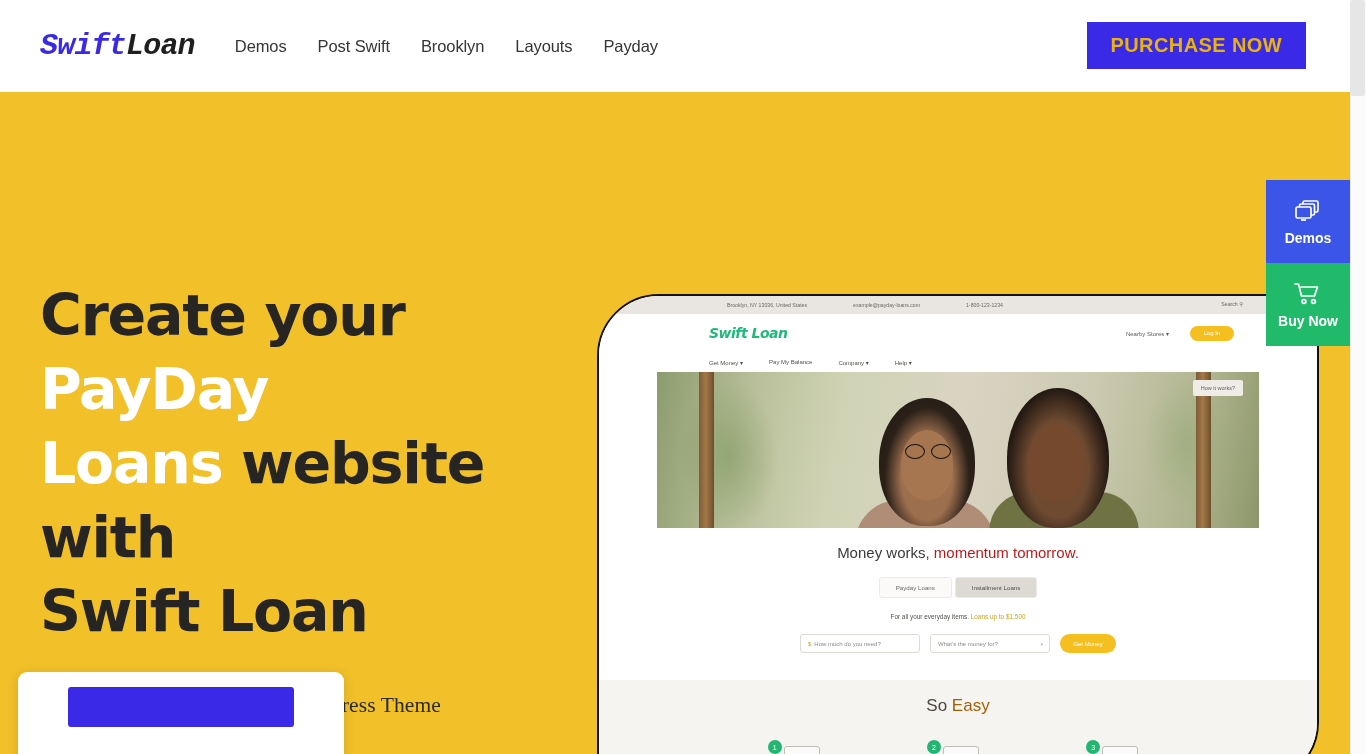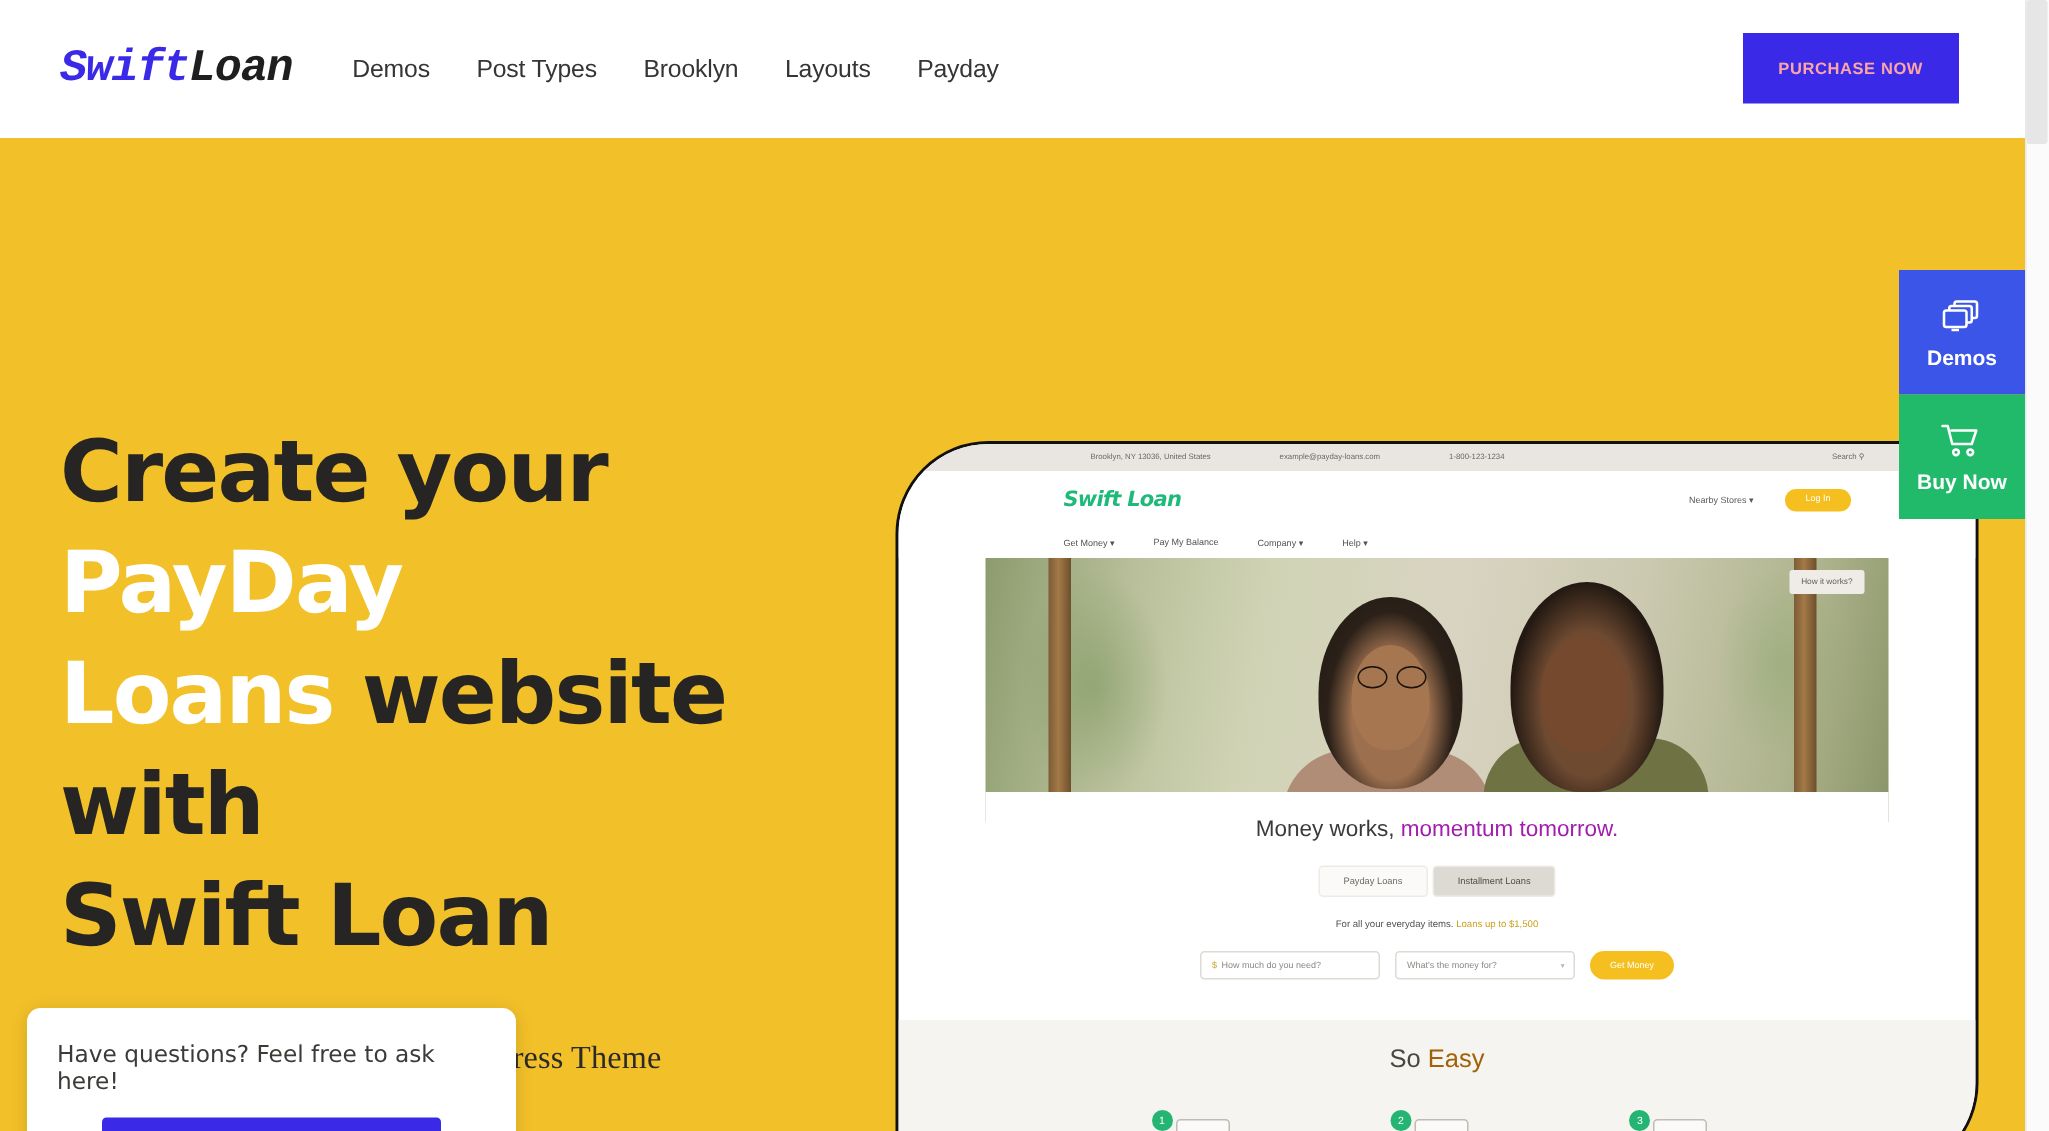--- a/index.html
+++ b/index.html
@@ -262,7 +262,7 @@
   </div>
   <nav id="nav">
     <span class="nav-link">Demos</span>
-    <span class="nav-link">Post Types</span>
+    <span class="nav-link">Post Swift</span>
     <span class="nav-link">Brooklyn</span>
     <span class="nav-link">Layouts</span>
     <span class="nav-link">Payday</span>

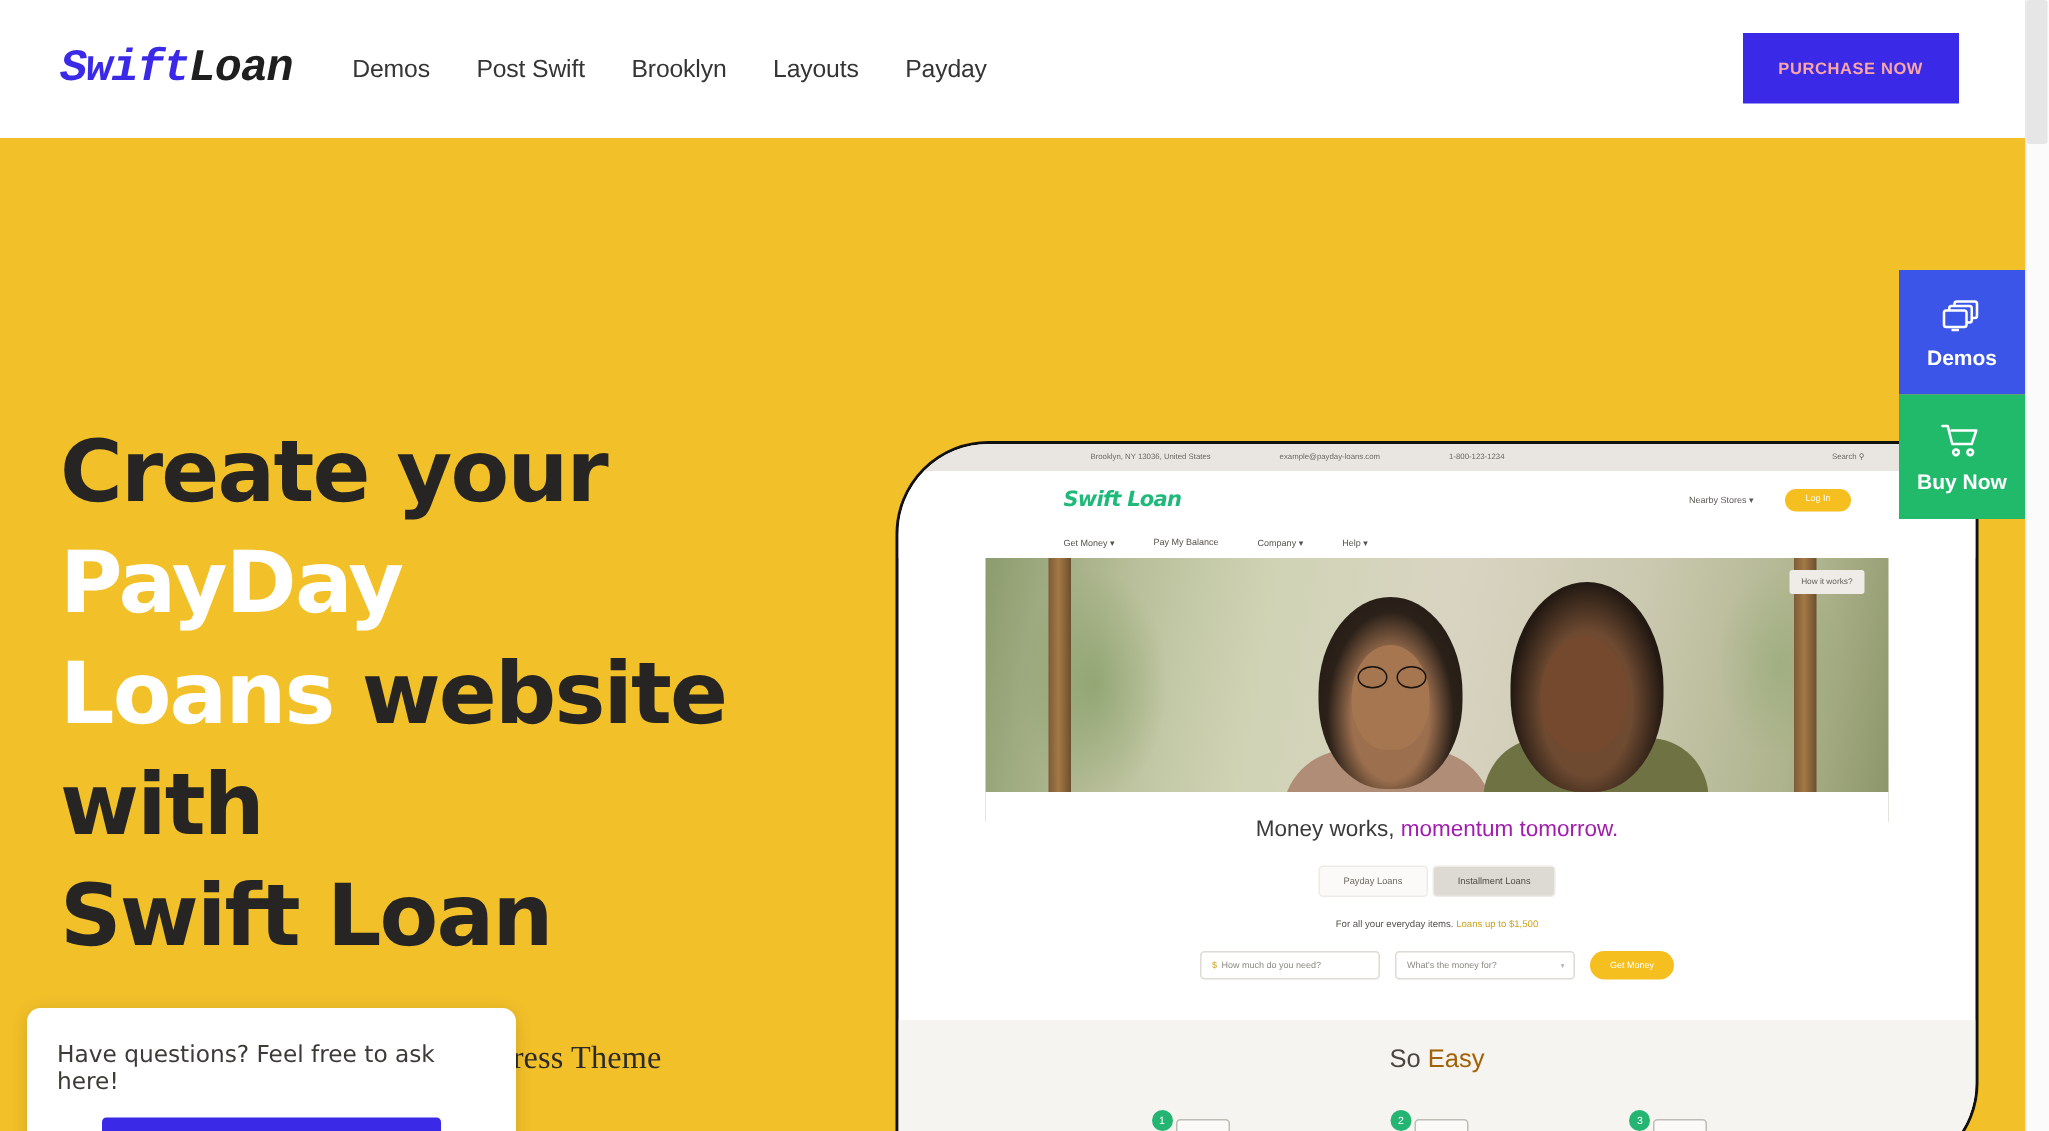--- a/index.html
+++ b/index.html
@@ -42,9 +42,9 @@
 
   #purchase-now {
     position: absolute; top: 22px; right: 44px;
-    background: #3a2ae8; color: #fca5a5; border: none;
+    background: #3a2ae8; color: #eab308; border: none;
     font-family: "Liberation Sans", sans-serif;
-    font-size: 11px; font-weight: 700; letter-spacing: 0.4px;
+    font-size: 20px; font-weight: 700; letter-spacing: 0.4px;
     padding: 0 24px; height: 47px; cursor: pointer;
   }
 

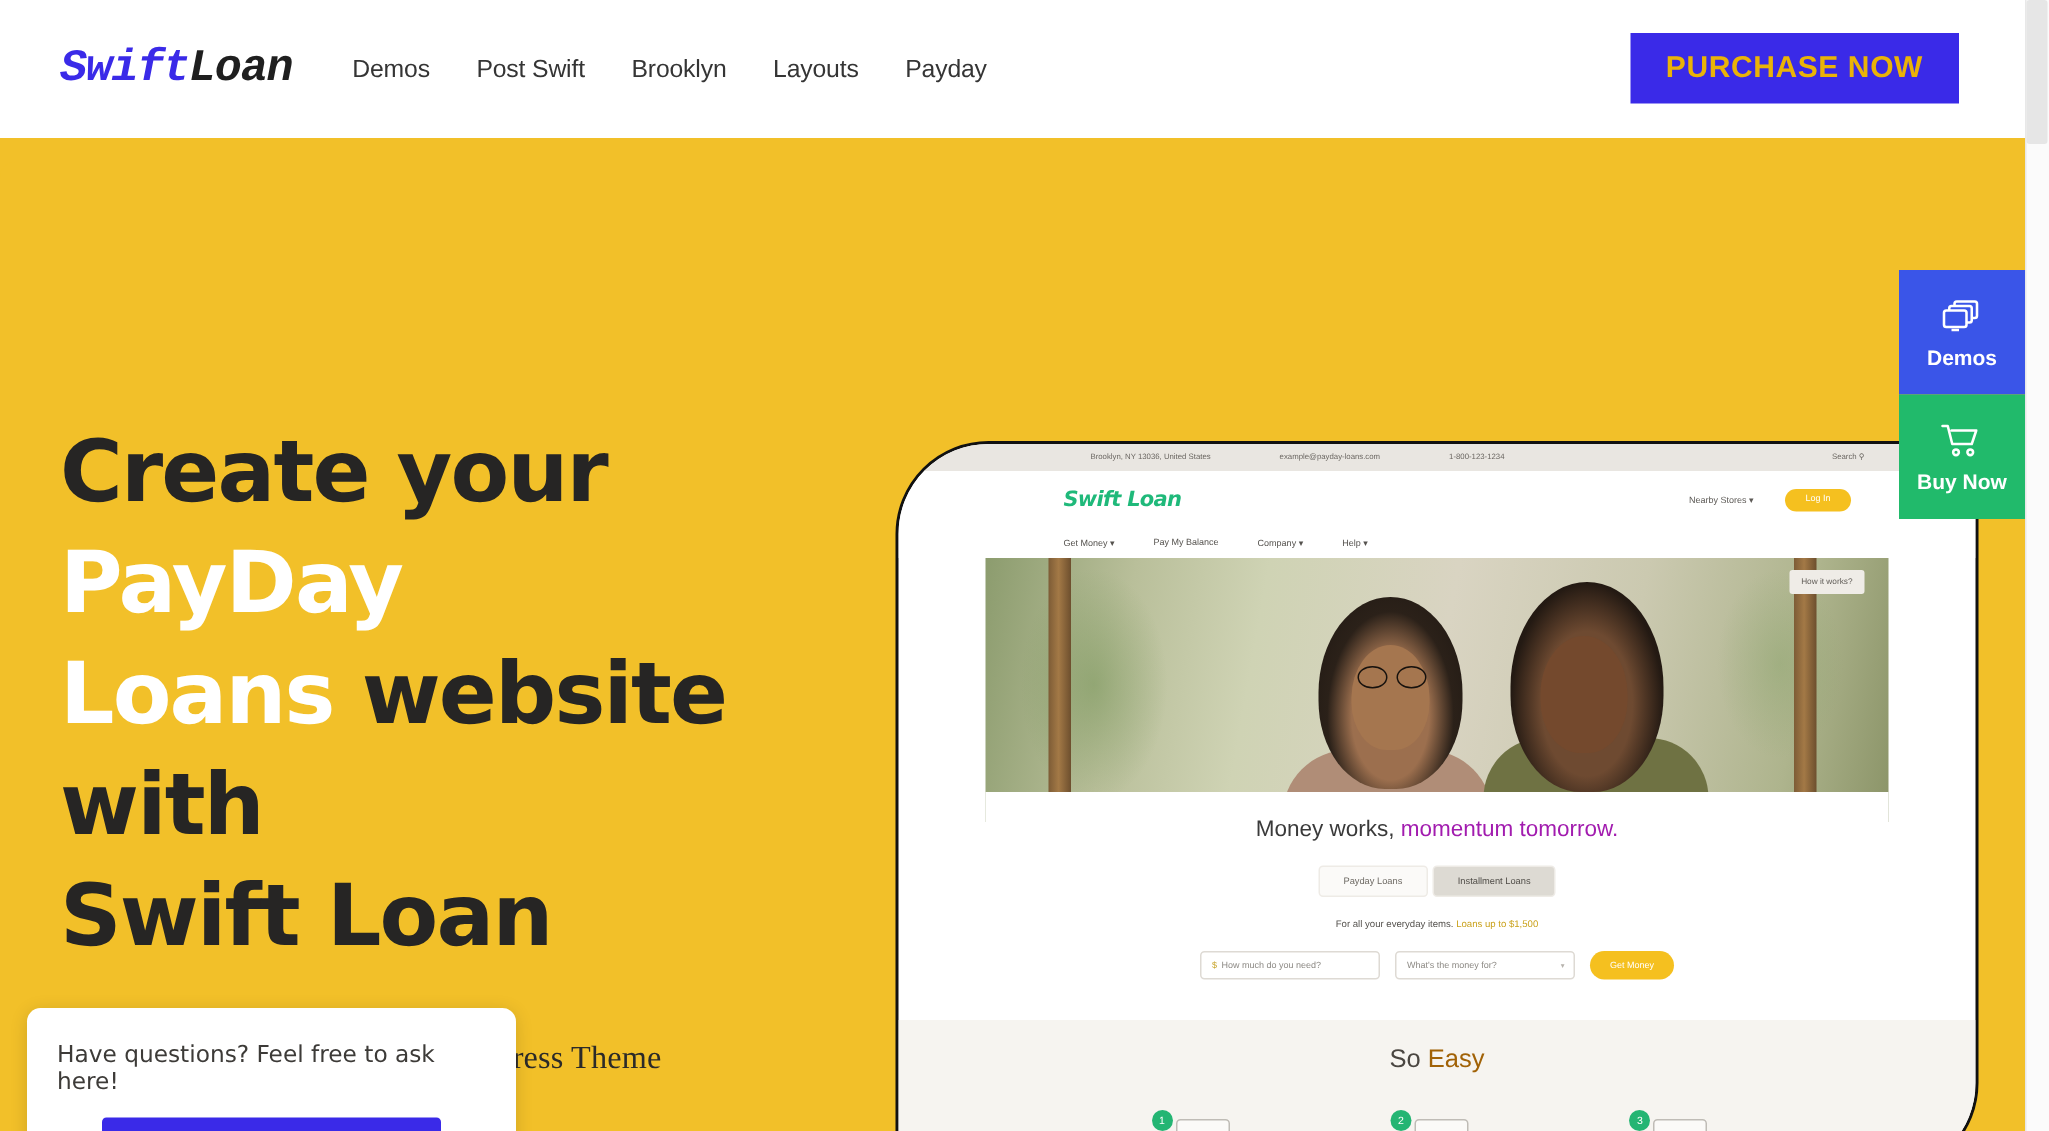--- a/index.html
+++ b/index.html
@@ -166,7 +166,7 @@
     background: #ffffff; padding: 16px 0 22px; text-align: center;
   }
   #mk-tagline { font-size: 15px; color: #3a3a3a; font-weight: 400; }
-  #mk-tagline .muted { color: #a21caf; }
+  #mk-tagline .muted { color: #b91c1c; }
   #mk-tabs {
     margin-top: 16px; display: flex; justify-content: center; gap: 3px;
   }

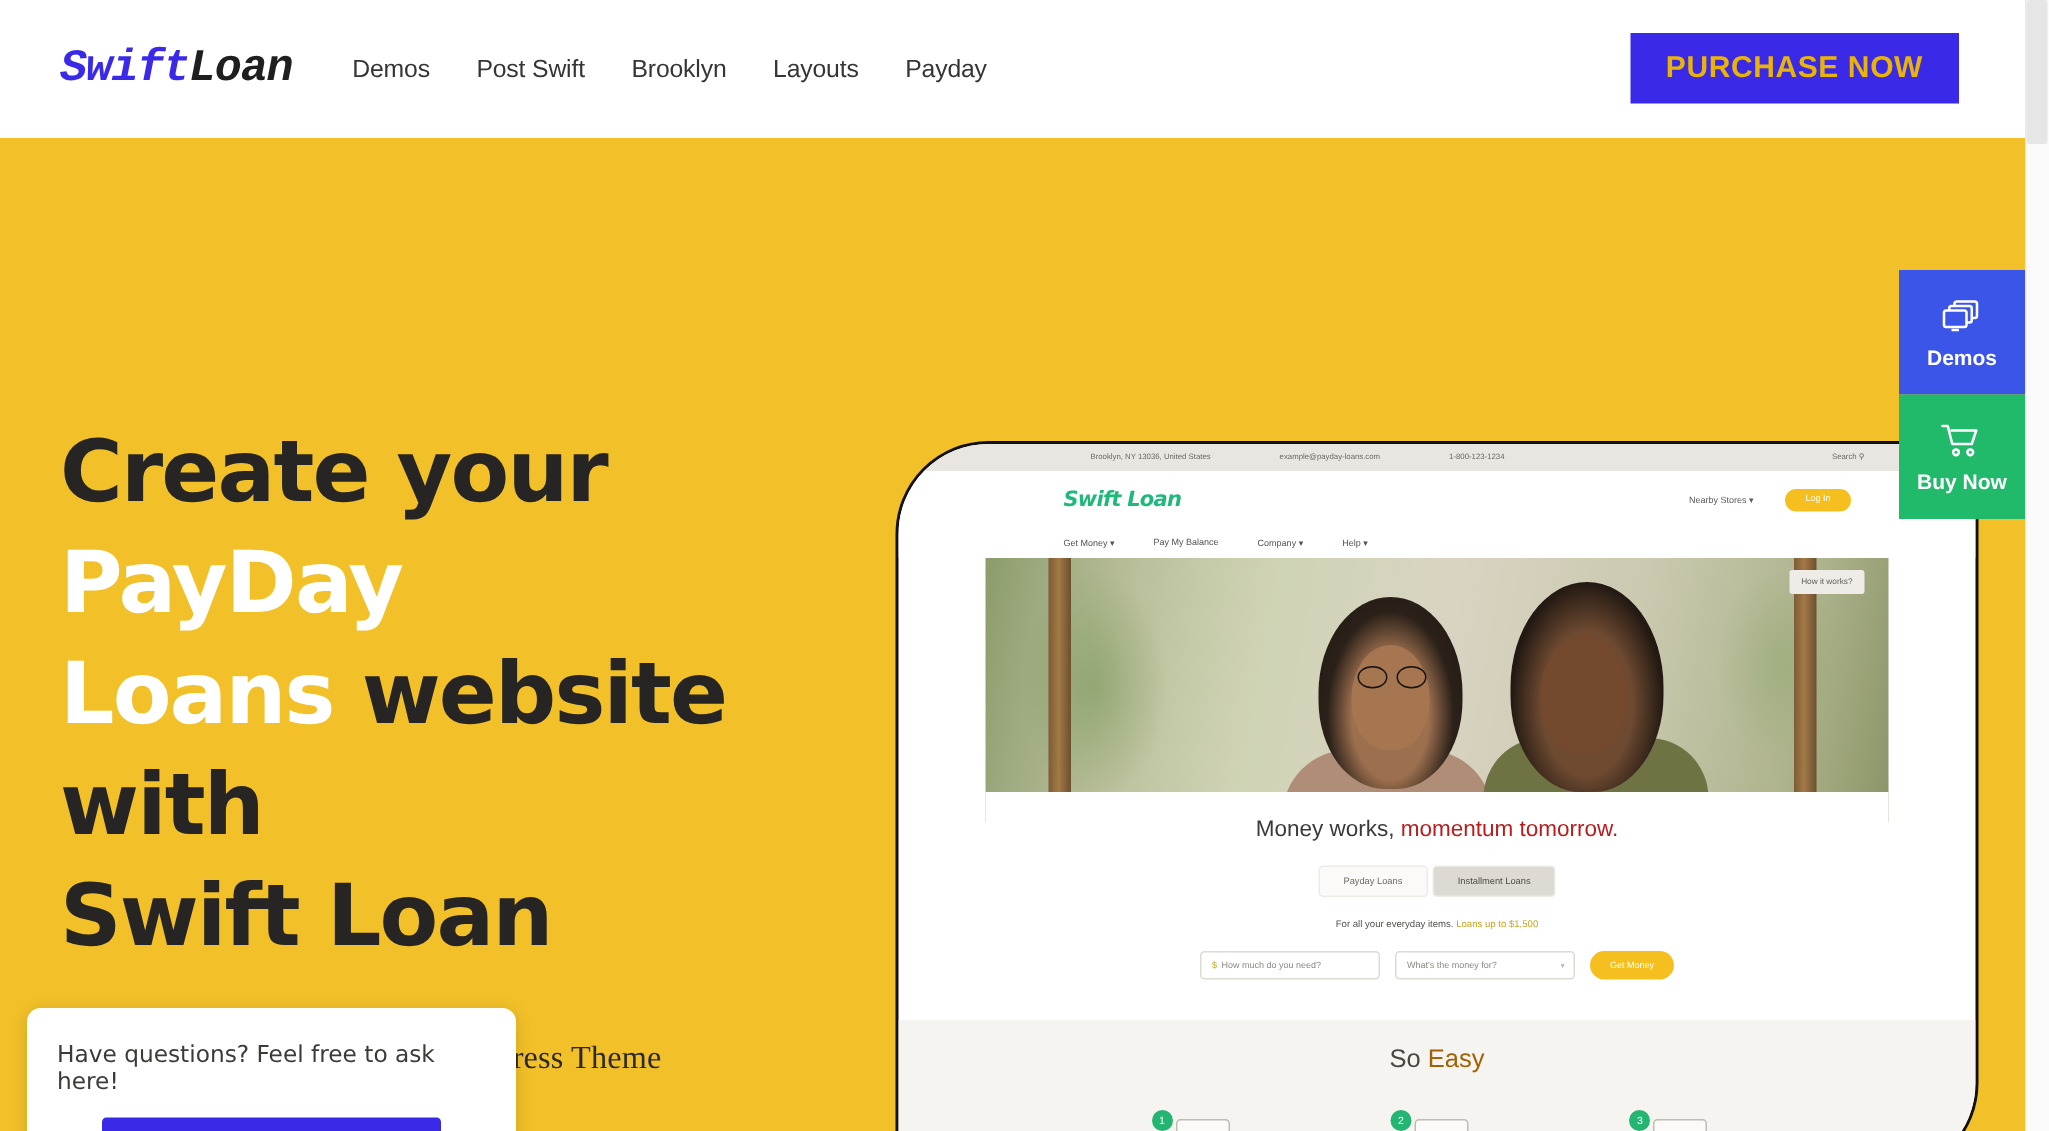--- a/index.html
+++ b/index.html
@@ -380,7 +380,6 @@
 </div>
 
 <div id="chat">
-  <div id="chat-text">Have questions? Feel free to ask here!</div>
   <button id="ask-question">
     
     

